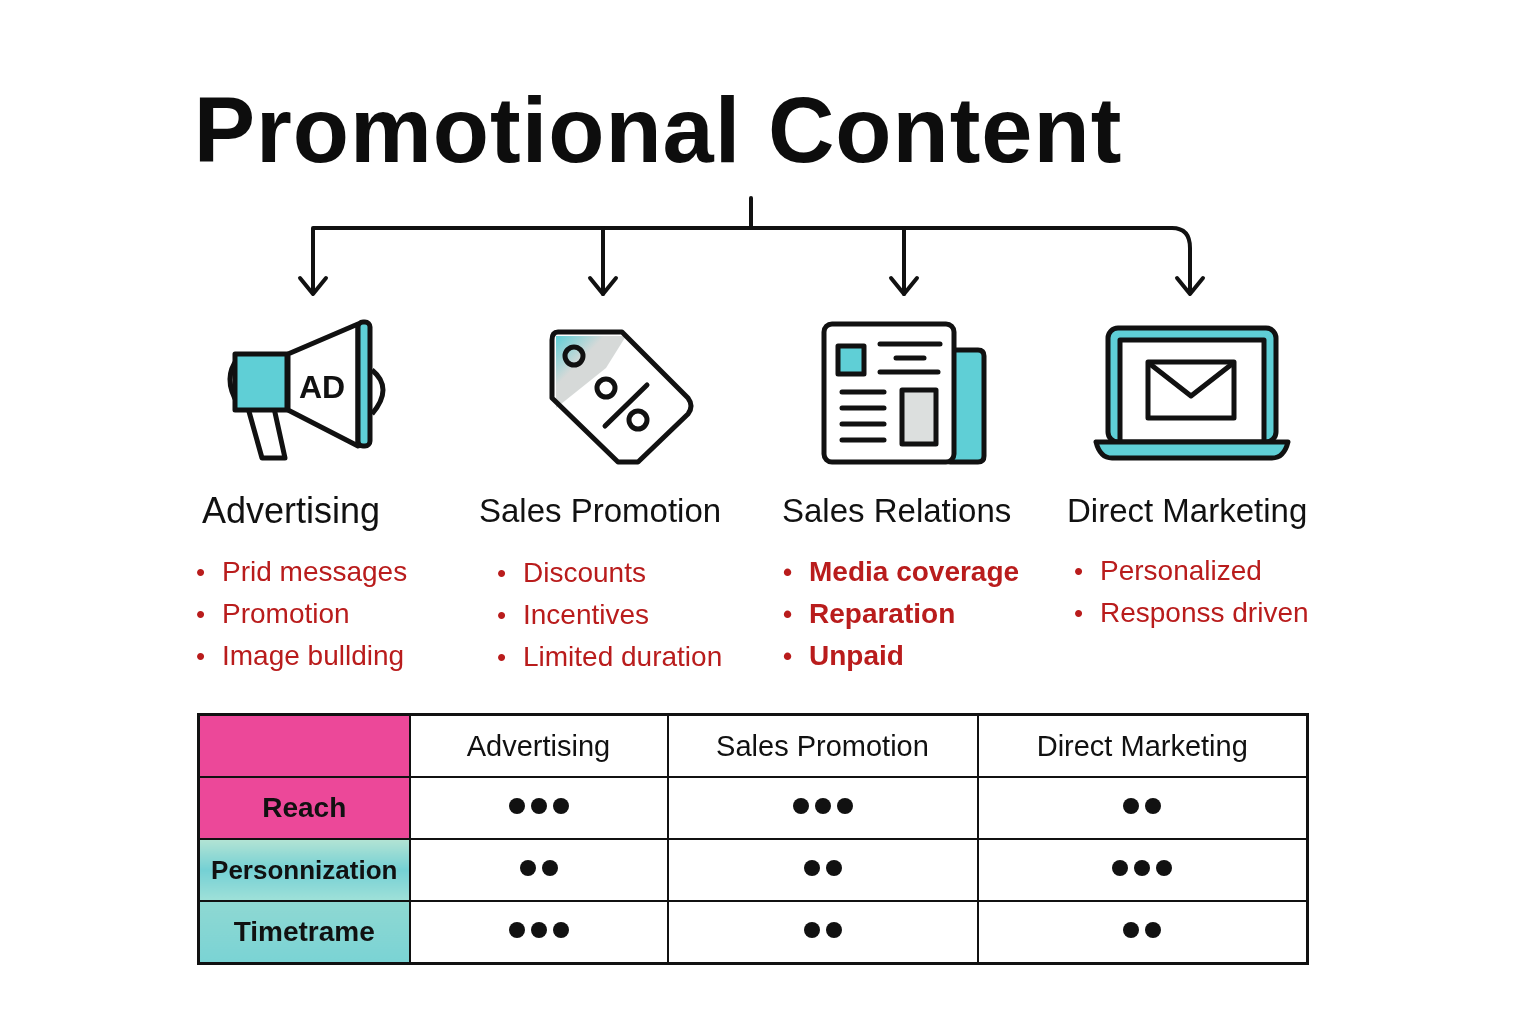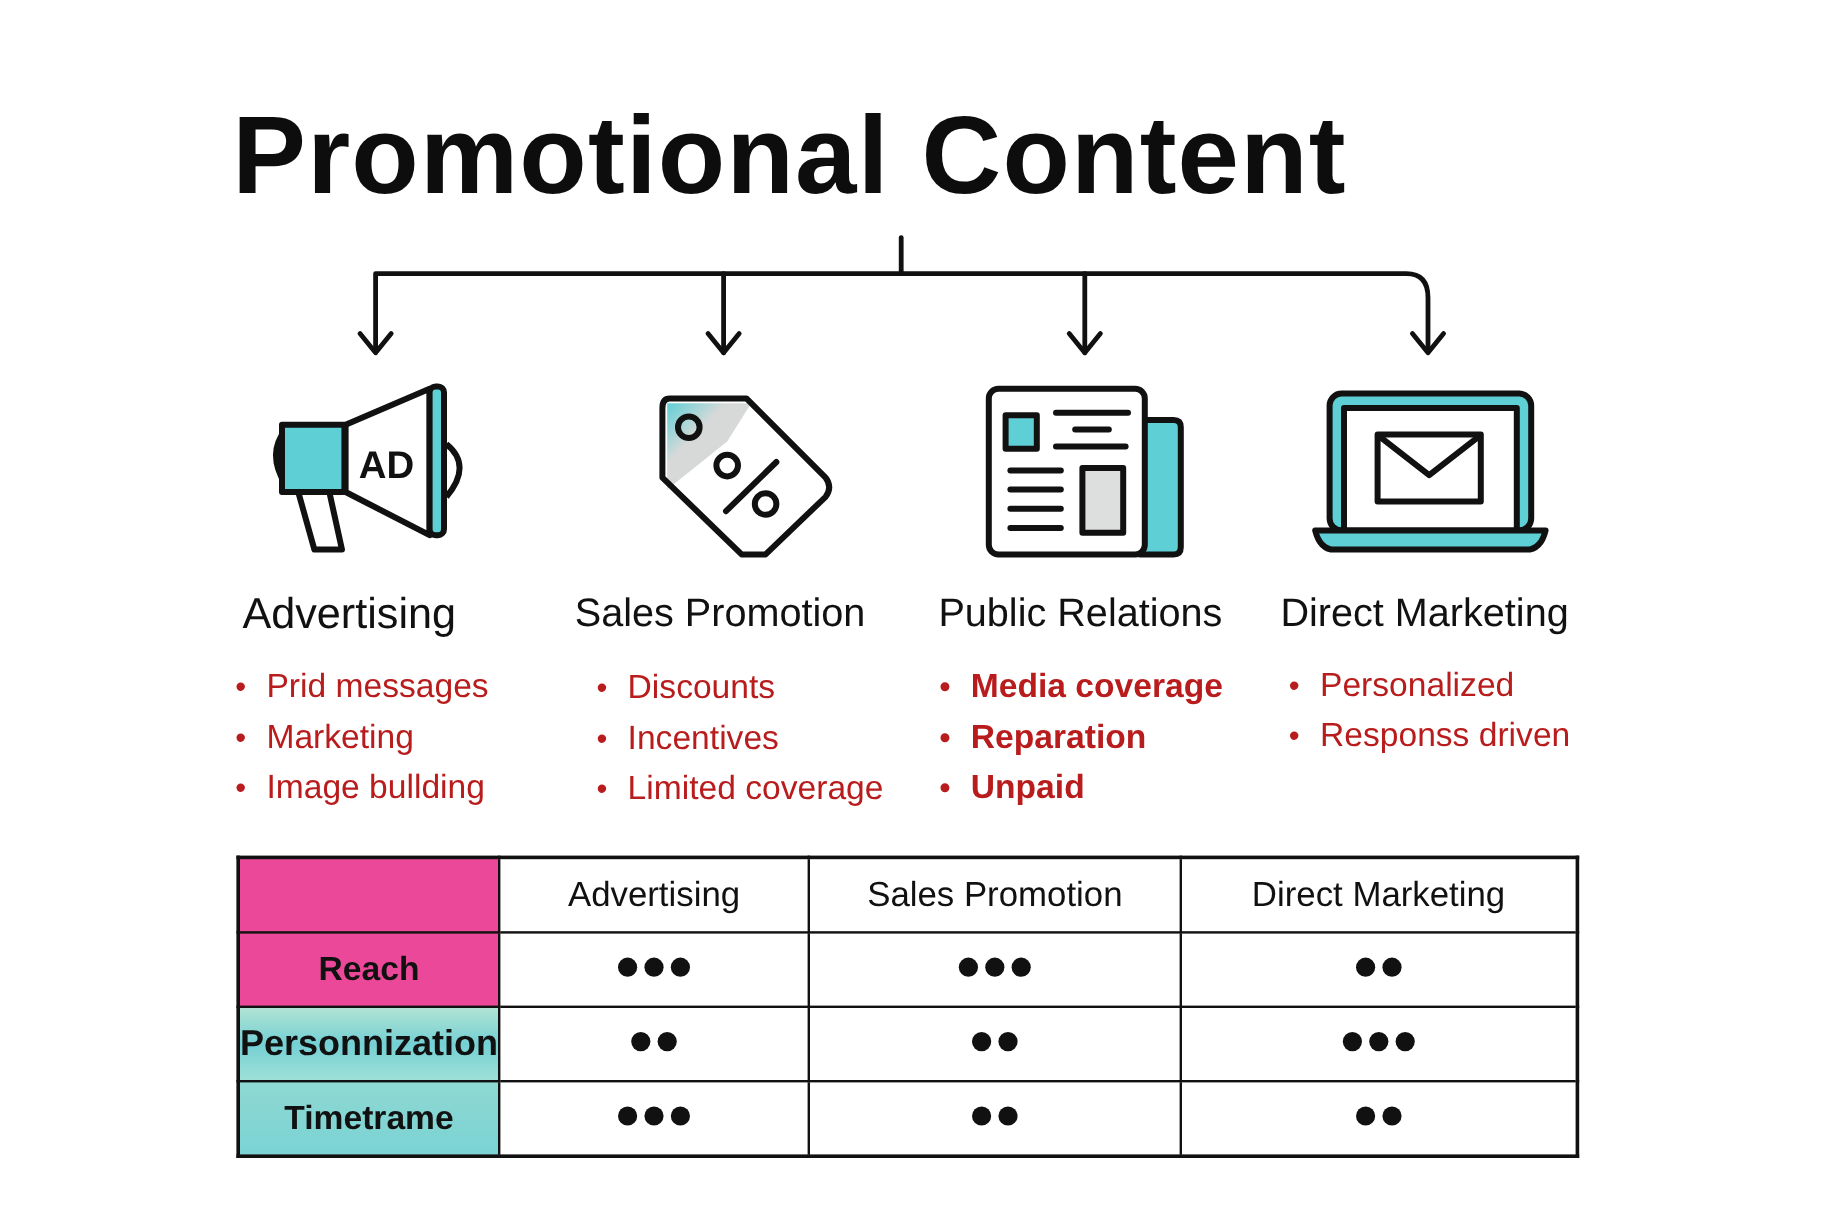--- a/index.html
+++ b/index.html
@@ -95,7 +95,7 @@
     <rect x="82" y="70" width="34" height="54" fill="#dcdfde"></rect>
   </g>
 </svg>
-<div class="cat-title" style="left:782px;top:492px;font-size:33px;">Public Relations</div>
+<div class="cat-title" style="left:782px;top:492px;font-size:33px;">Sales Relations</div>
 <ul class="bullets" style="left:783px;top:551px;font-weight:bold;">
   <li>Media coverage</li>
   <li>Reparation</li>

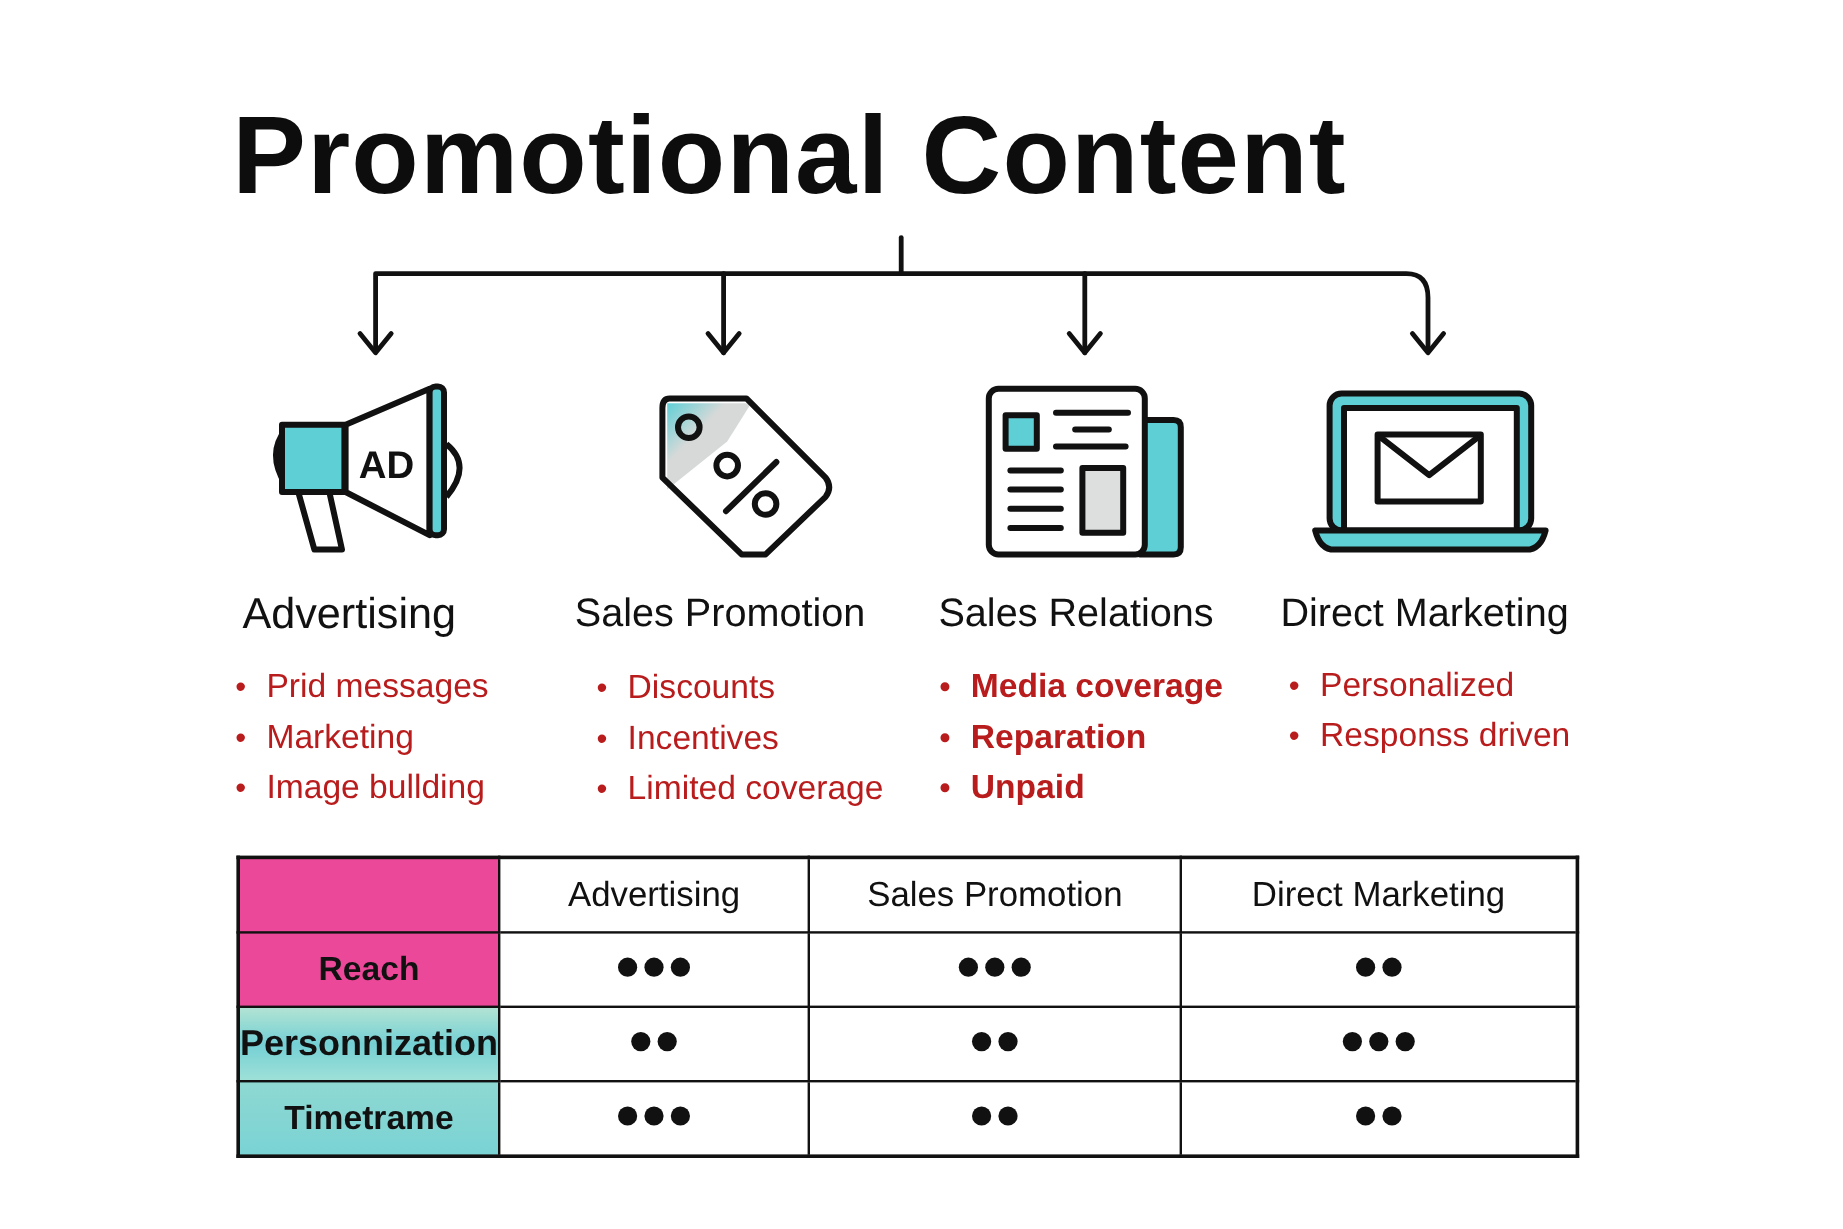--- a/index.html
+++ b/index.html
@@ -54,7 +54,7 @@
 <div class="cat-title" style="left:202px;top:490px;font-size:36px;">Advertising</div>
 <ul class="bullets" style="left:196px;top:551px;">
   <li>Prid messages</li>
-  <li>Marketing</li>
+  <li>Promotion</li>
   <li>Image bullding</li>
 </ul>
 

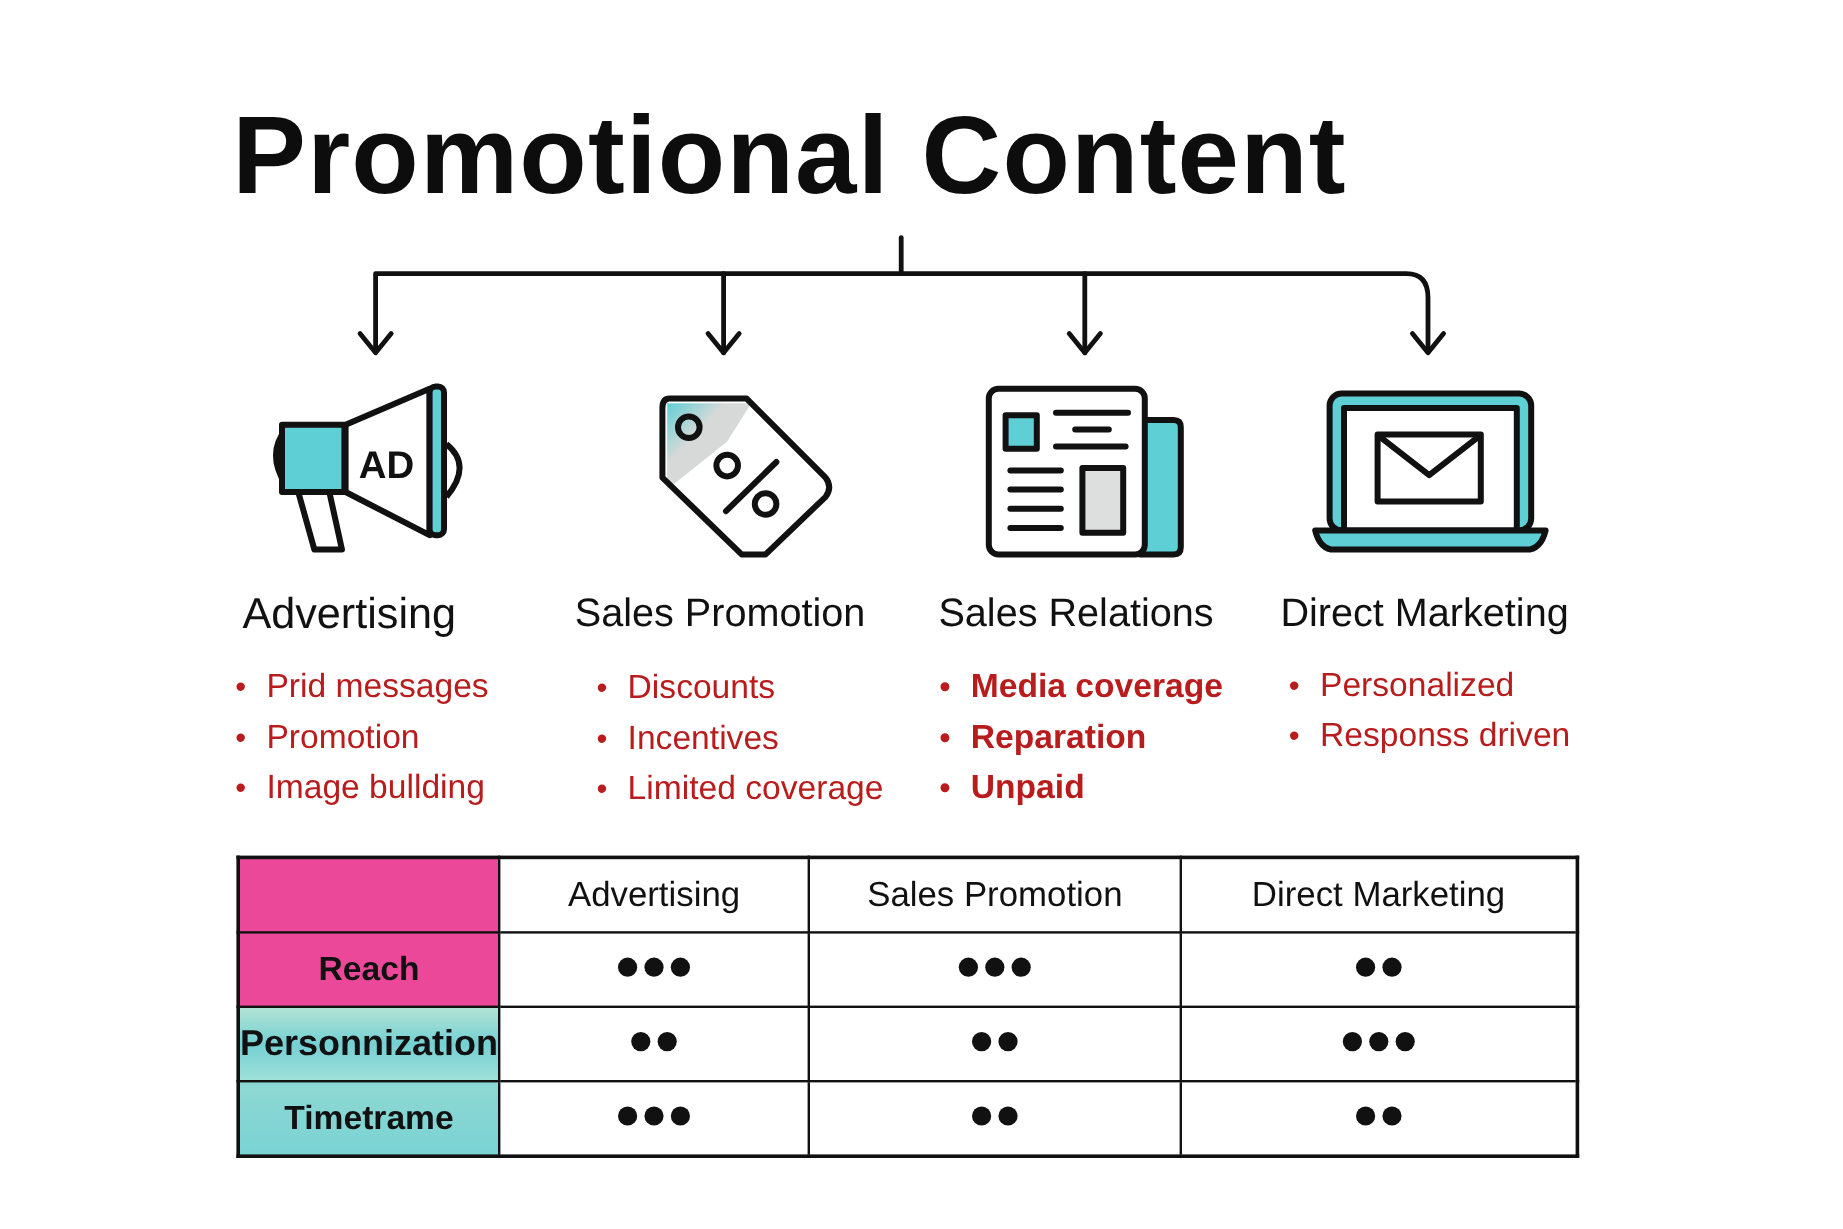--- a/index.html
+++ b/index.html
@@ -77,7 +77,7 @@
 <ul class="bullets" style="left:497px;top:552px;">
   <li>Discounts</li>
   <li>Incentives</li>
-  <li>Limited coverage</li>
+  <li>Limited duration</li>
 </ul>
 
 <svg class="icon" style="left:820px;top:320px" width="170" height="148" viewBox="0 0 170 148">

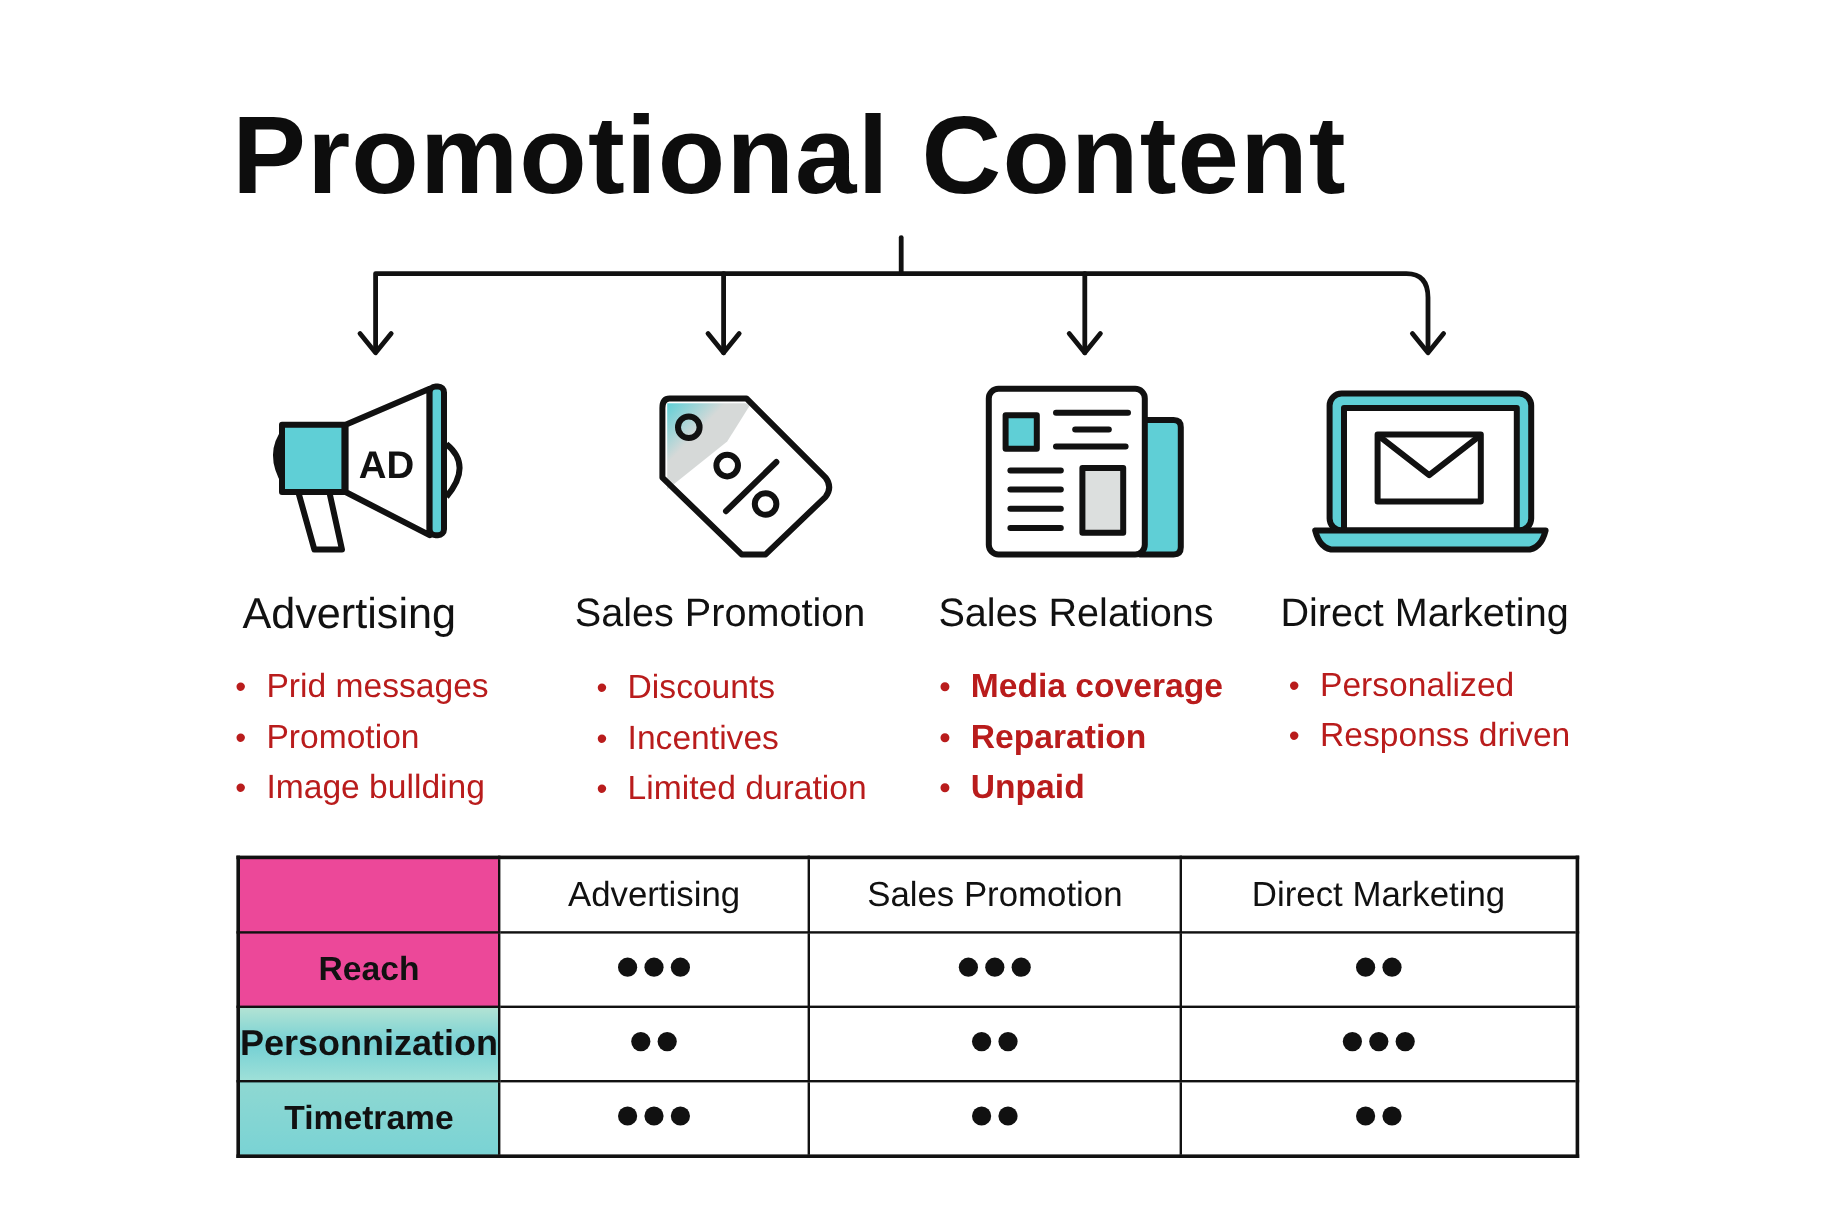--- a/index.html
+++ b/index.html
@@ -17,7 +17,7 @@
   table.cmp td { height:60px; }
   .rowhead { font-size:28px; font-weight:700; }
   .rh0 { background:#ec4899; }
-  .rh1 { background:linear-gradient(180deg,#b2e3d4 0%,#74d0d4 50%,#9ee0d8 100%); font-size:30px; }
+  .rh1 { background:linear-gradient(180deg,#b2e3d4 0%,#74d0d4 50%,#9ee0d8 100%); font-size:26px; }
   .rh2 { background:linear-gradient(180deg,#8ed8d2 0%,#7ad3d4 100%); }
   .dots { display:inline-flex; gap:6px; }
   .dot { width:16px; height:16px; border-radius:50%; background:#111; display:inline-block; }

